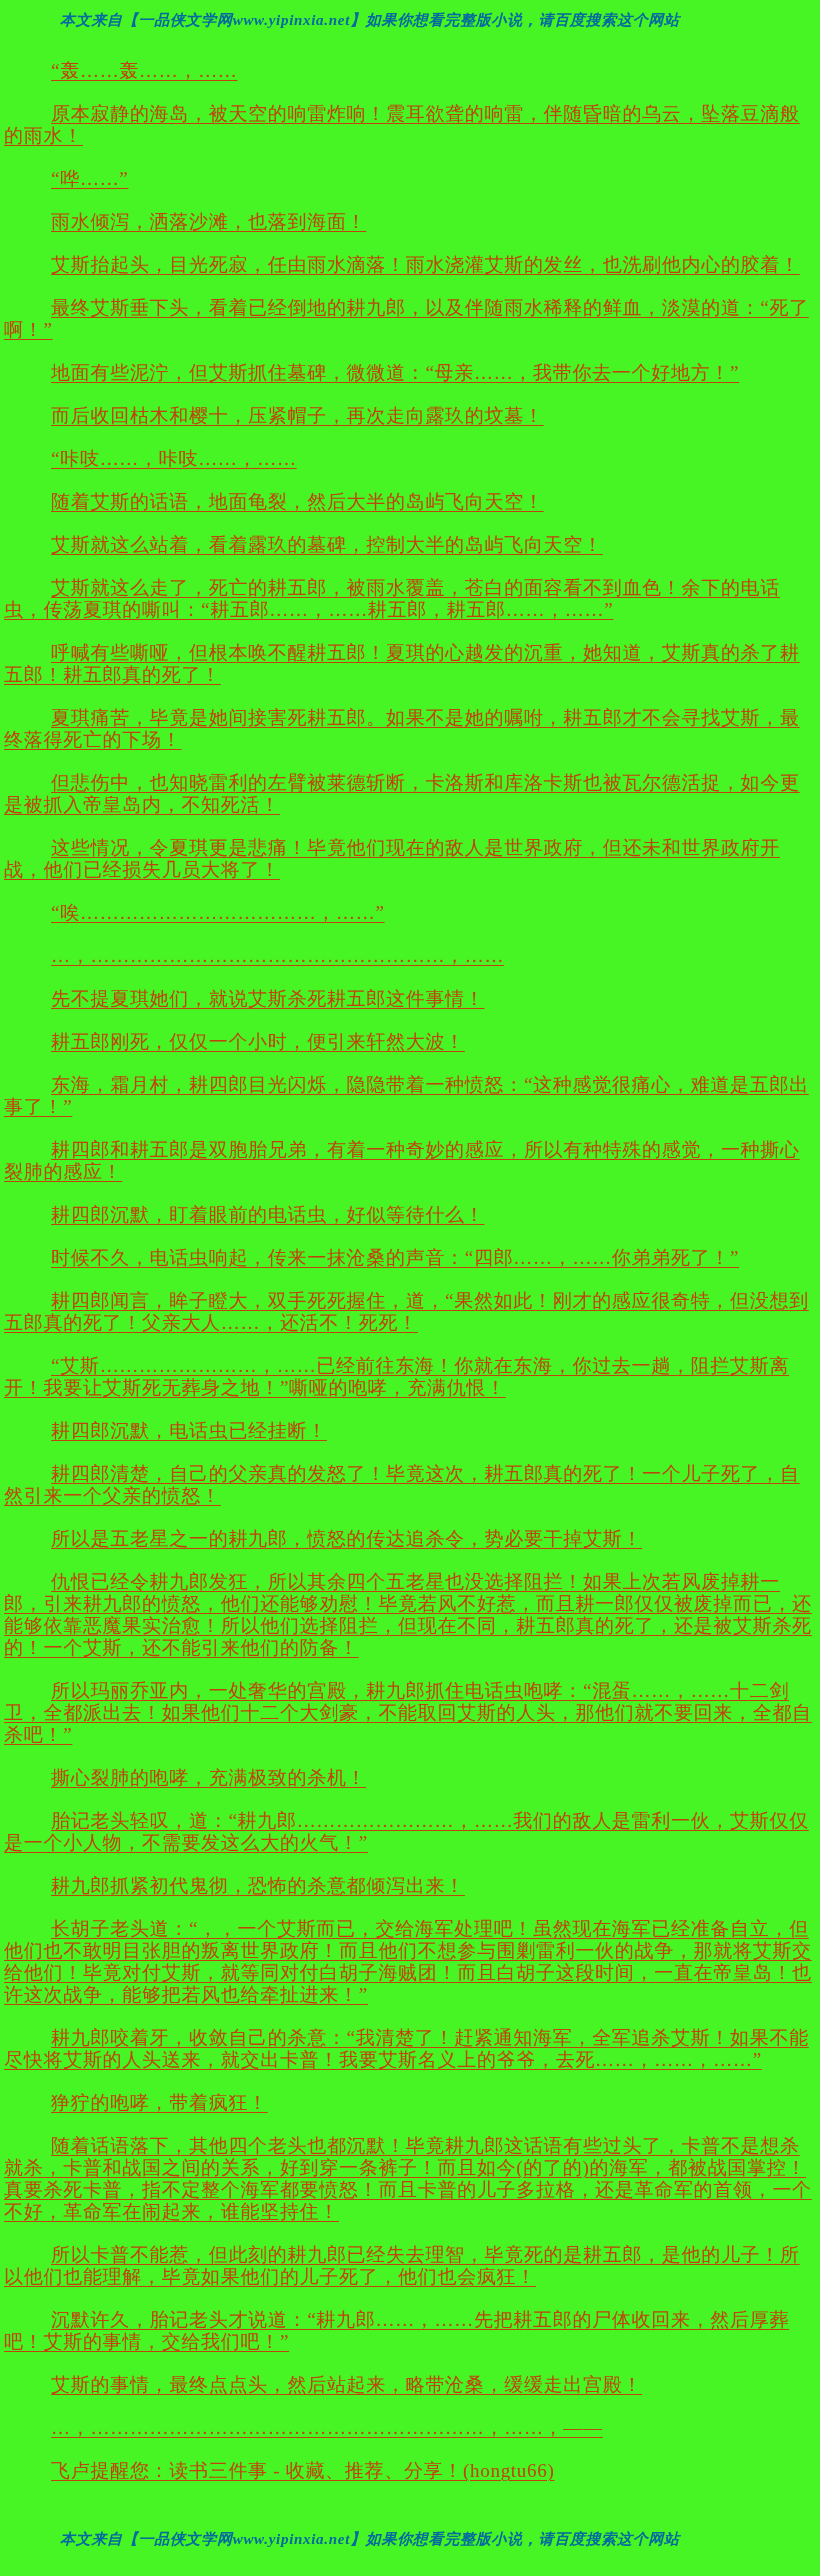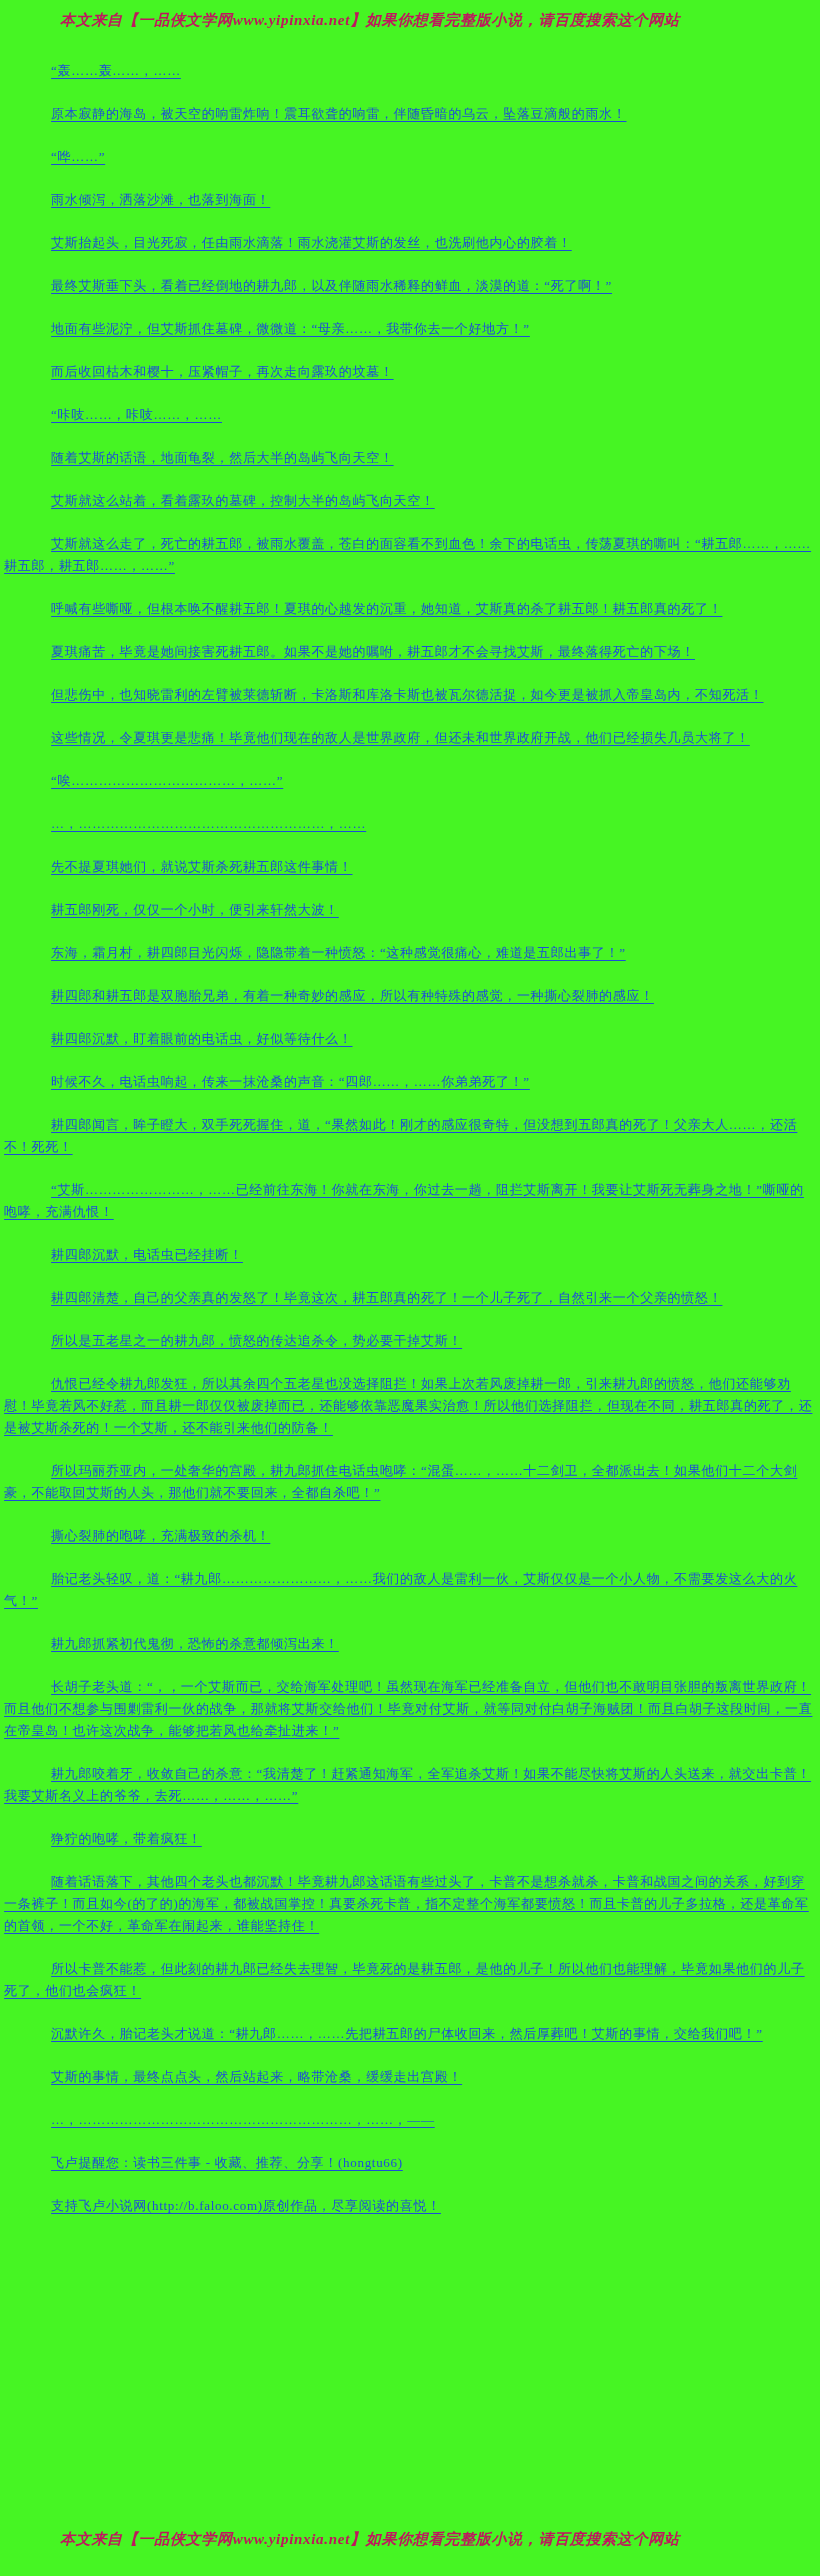--- a/index.html
+++ b/index.html
@@ -15,7 +15,7 @@
     overflow: hidden;
   }
   .promo {
-    color: #be185d;
+    color: #0369a1;
     font-weight: bold;
     font-style: italic;
     font-size: 15px;

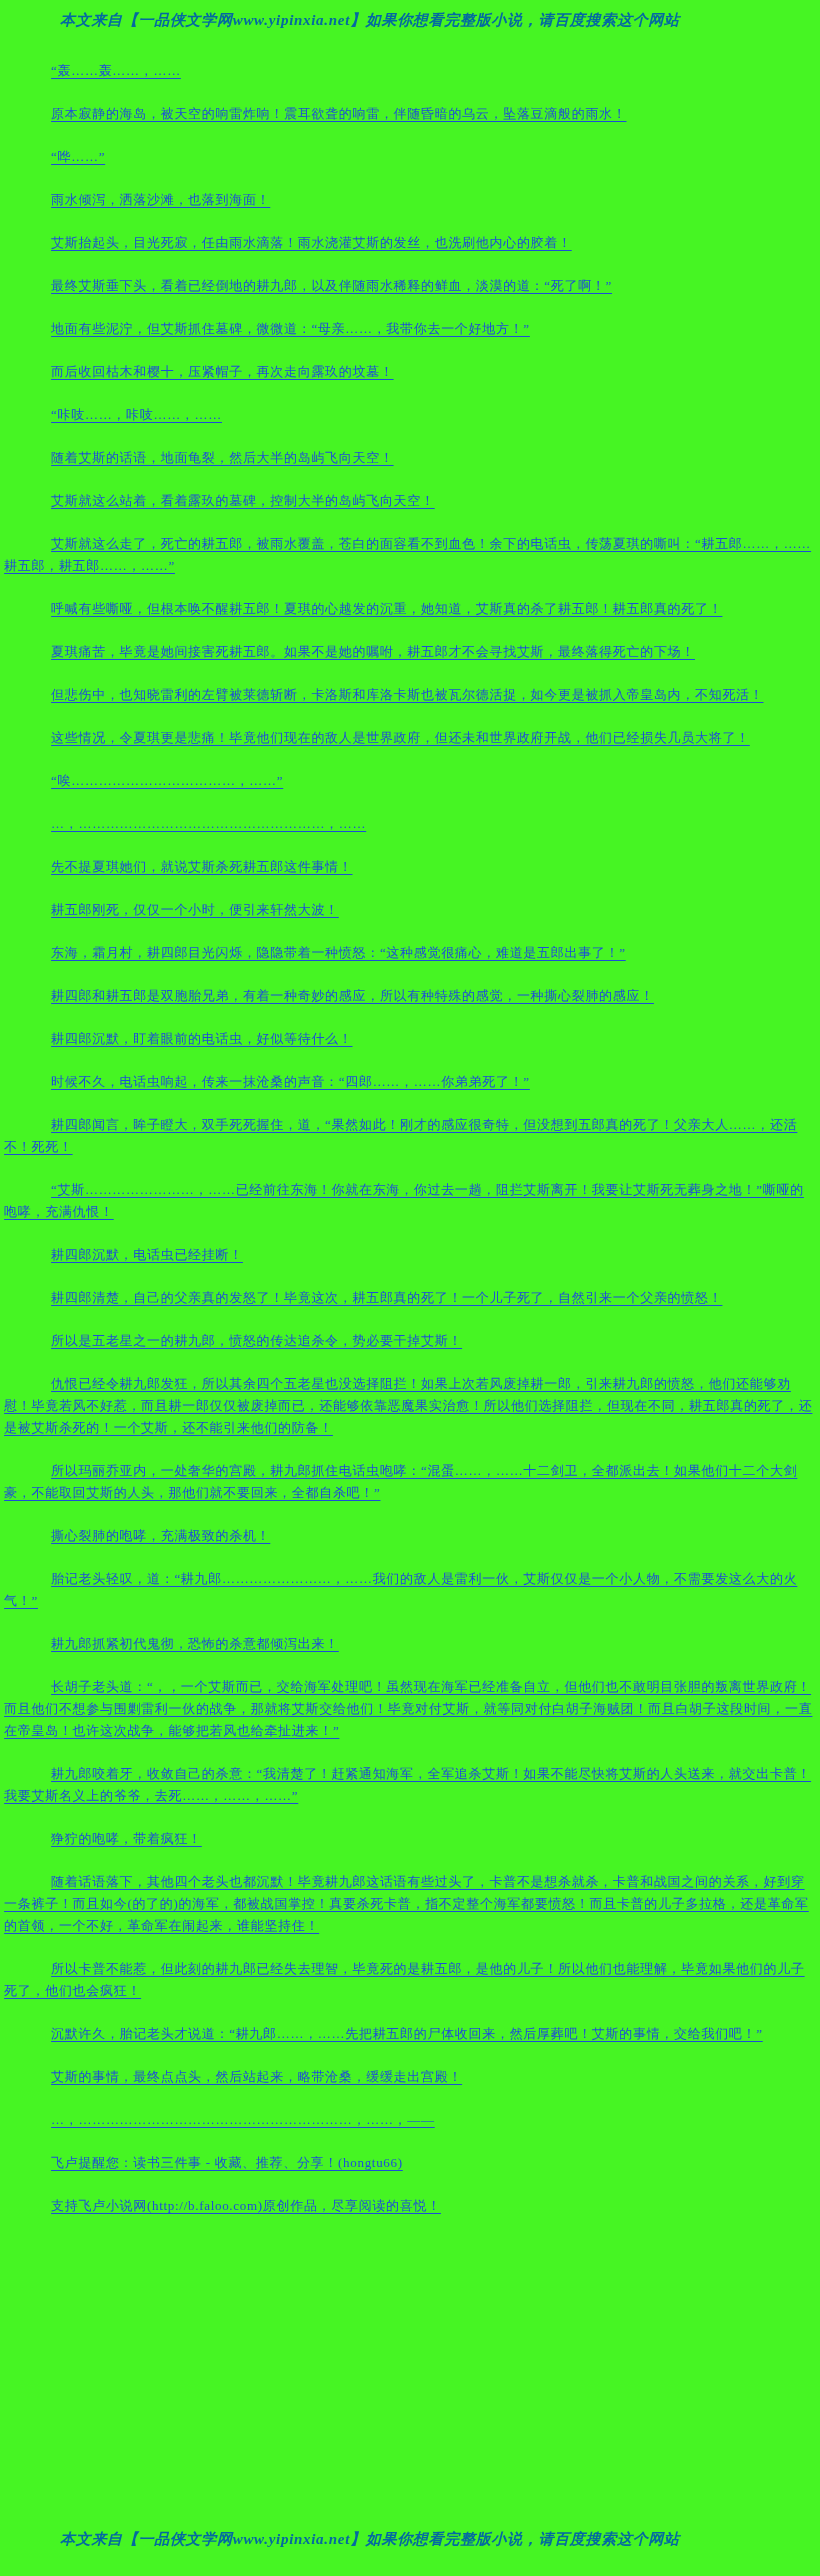--- a/index.html
+++ b/index.html
@@ -41,9 +41,9 @@
   }
   p.para {
     margin: 0 0 21px 0;
-    font-size: 13px;
+    font-size: 19px;
     line-height: 22px;
-    color: #1d4ed8;
+    color: #c2410c;
     text-decoration: underline;
     text-decoration-thickness: 0.7px;
     text-underline-offset: 2.7px;

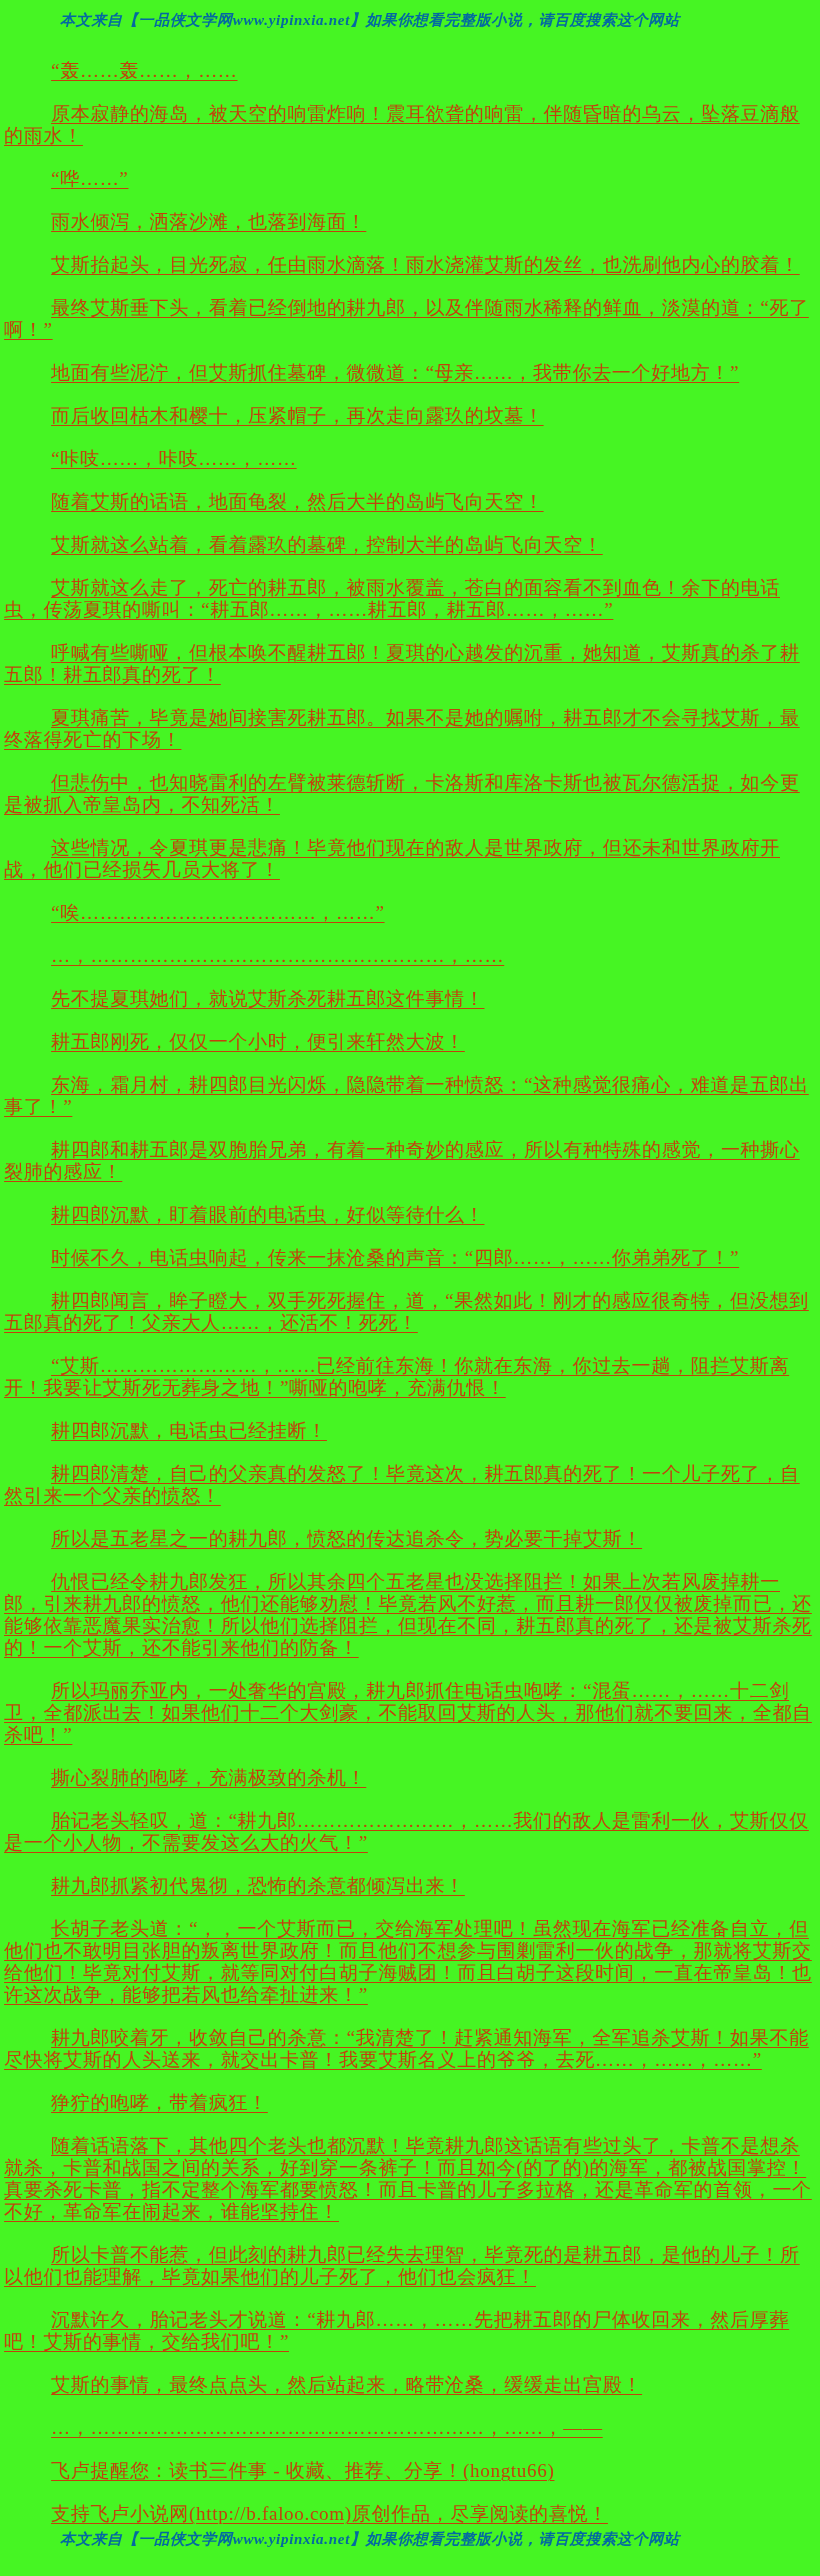--- a/index.html
+++ b/index.html
@@ -101,7 +101,6 @@
   <p class="para">艾斯的事情，最终点点头，然后站起来，略带沧桑，缓缓走出宫殿！</p>
   <p class="para">…，……………………………………………………，……，——</p>
   <p class="para">飞卢提醒您：读书三件事 - 收藏、推荐、分享！(hongtu66)</p>
-  <p class="para">支持飞卢小说网(http://b.faloo.com)原创作品，尽享阅读的喜悦！</p>
 </main>
 
 <div class="promo footer-promo">本文来自【一品侠文学网www.yipinxia.net】如果你想看完整版小说，请百度搜索这个网站</div>

